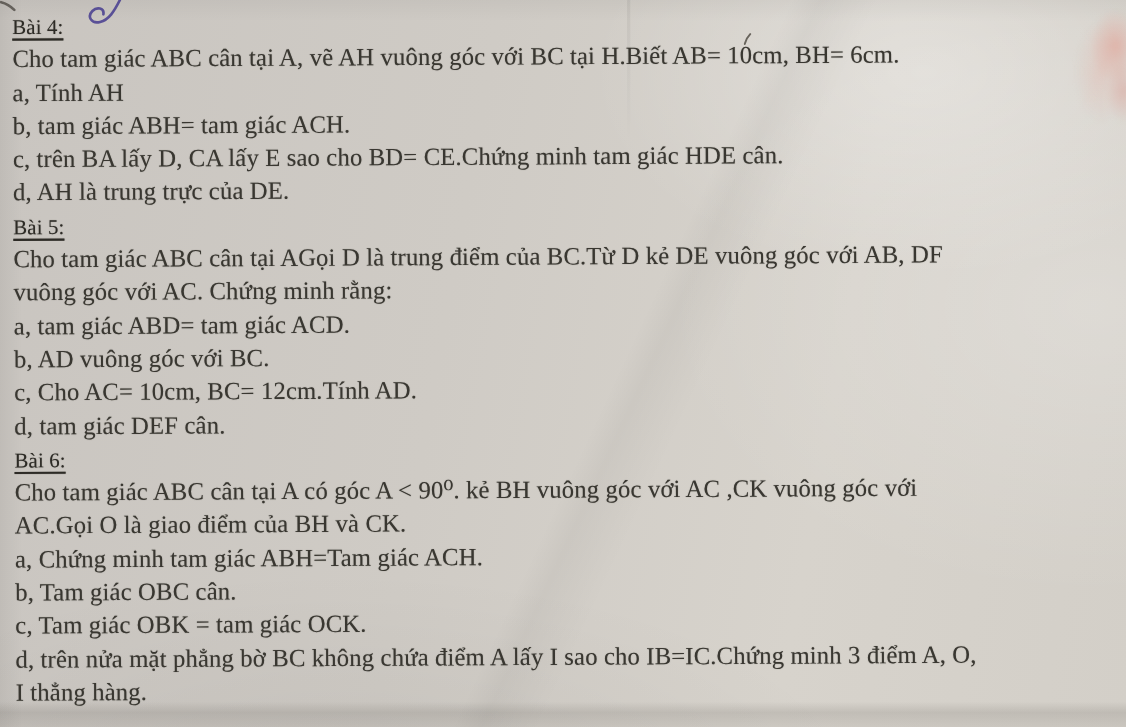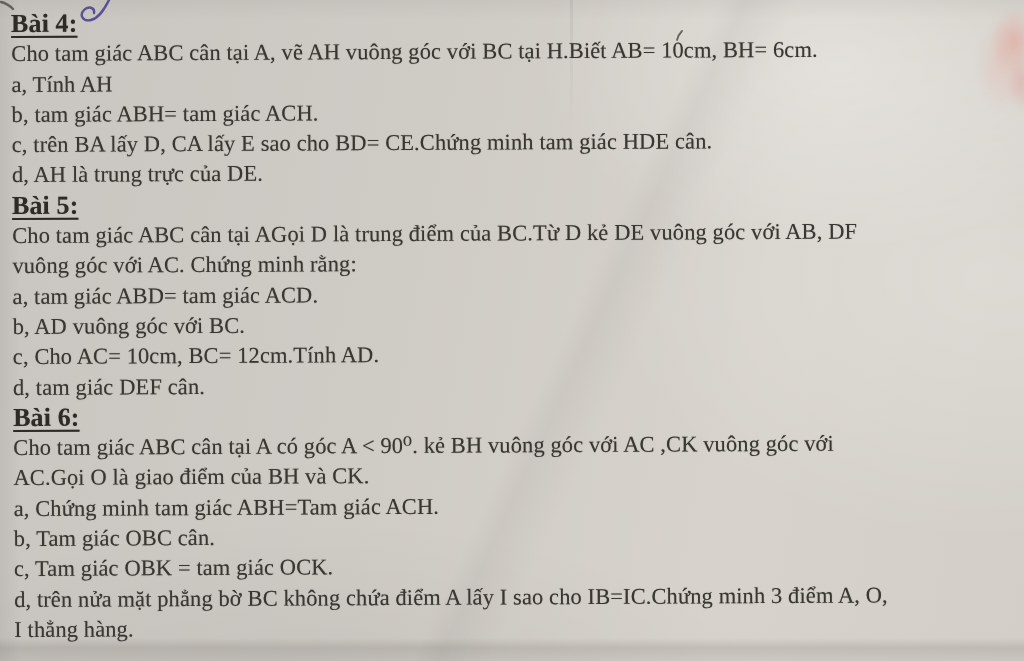--- a/index.html
+++ b/index.html
@@ -55,9 +55,9 @@
   }
   .heading-text {
     display: inline-block;
-    font-weight: bold;
+    font-weight: normal;
     color: #2d2b26;
-    font-size: 26px;
+    font-size: 19px;
     text-decoration: underline;
     text-decoration-thickness: 2.2px;
     text-underline-offset: 4px;

